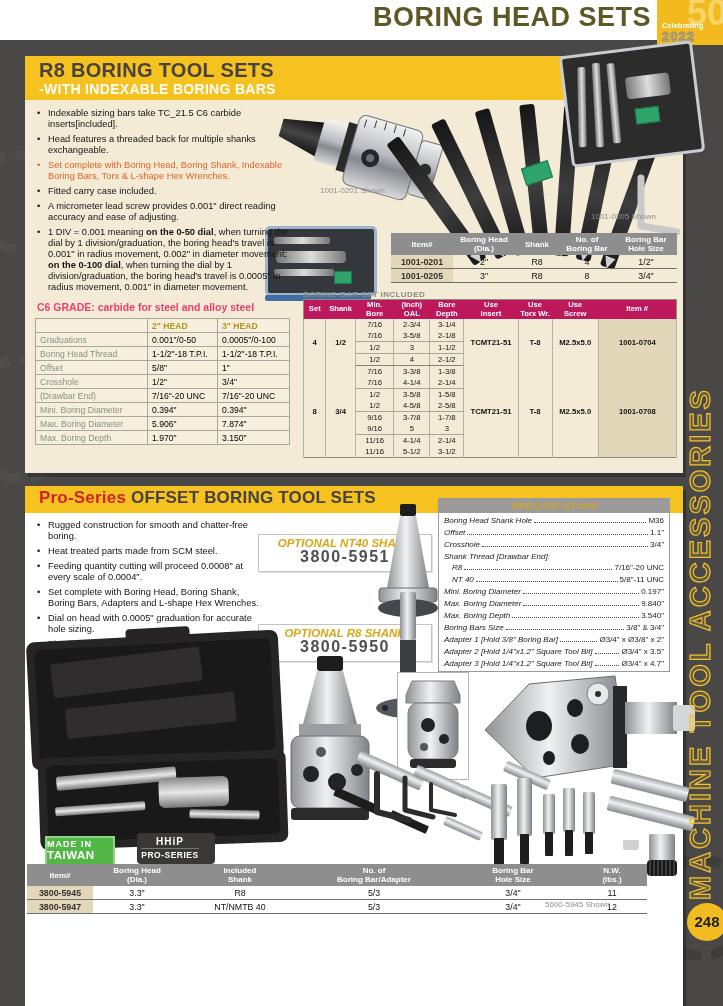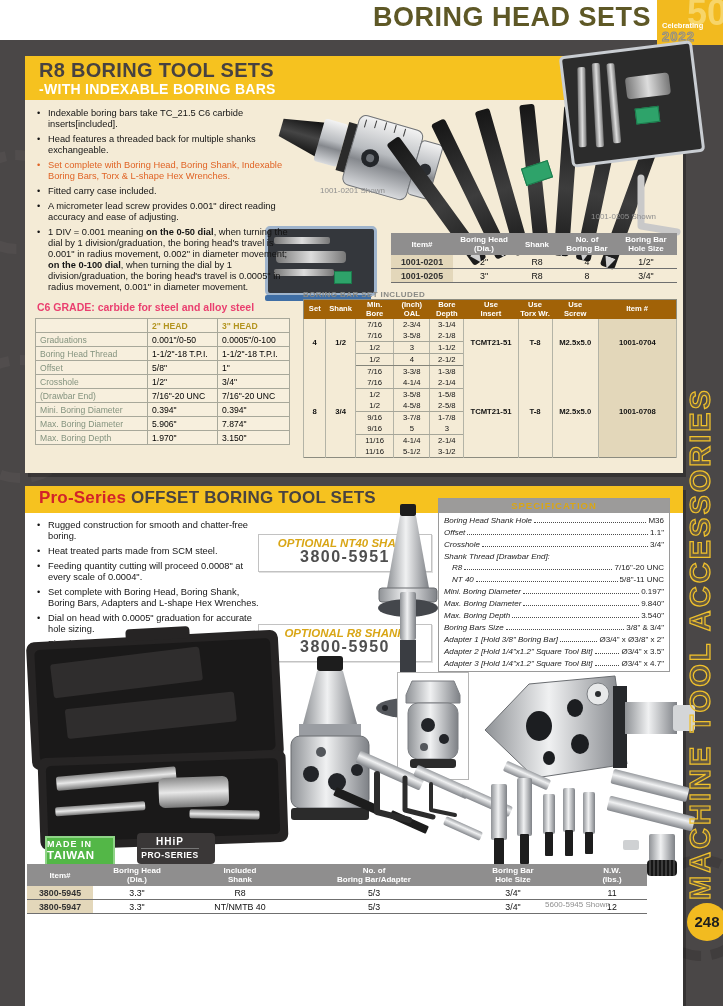--- a/index.html
+++ b/index.html
@@ -202,7 +202,7 @@
     <div class="shown" style="left:566px;top:156px;">1001-0205 Shown</div>
 
     <ul class="bullets bullets1">
-      <li><span>Indexable boring bars take TC_21.5 C6 carbide inserts[included].</span></li>
+      <li><span>Indexable sizing bars take TC_21.5 C6 carbide inserts[included].</span></li>
       <li><span>Head features a threaded back for multiple shanks exchangeable.</span></li>
       <li class="orange"><span>Set complete with Boring Head, Boring Shank, Indexable Boring Bars, Torx &amp; L-shape Hex Wrenches.</span></li>
       <li><span>Fitted carry case included.</span></li>

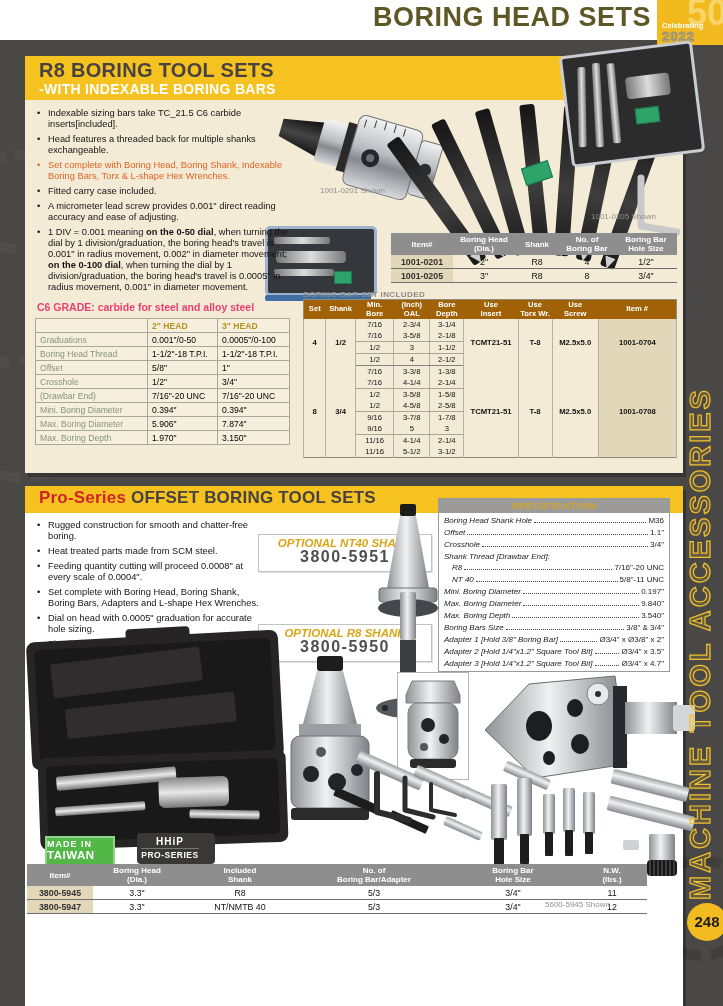--- a/index.html
+++ b/index.html
@@ -51,7 +51,7 @@
   
   .bs-cap{position:absolute;left:278px;top:234px;font-size:8px;font-weight:bold;color:#8a8a85;letter-spacing:.4px;}
   .bstab{position:absolute;left:278px;top:243px;width:374px;border-collapse:collapse;table-layout:fixed;border:1px solid #8c8c80;}
-  .bstab th{background:#a16207;color:#fff;font-size:7.6px;font-weight:bold;line-height:1.15;white-space:pre-line;padding:1px 0;text-align:center;}
+  .bstab th{background:#be185d;color:#fff;font-size:7.6px;font-weight:bold;line-height:1.15;white-space:pre-line;padding:1px 0;text-align:center;}
   .bstab td{font-size:7.7px;text-align:center;padding:0;height:11px;border-left:1px solid #b3b3a6;border-right:1px solid #b3b3a6;color:#111;}
   .bstab td.bold{font-weight:bold;}
   .bstab td.itm2{background:#e3d7ba;font-weight:bold;}

